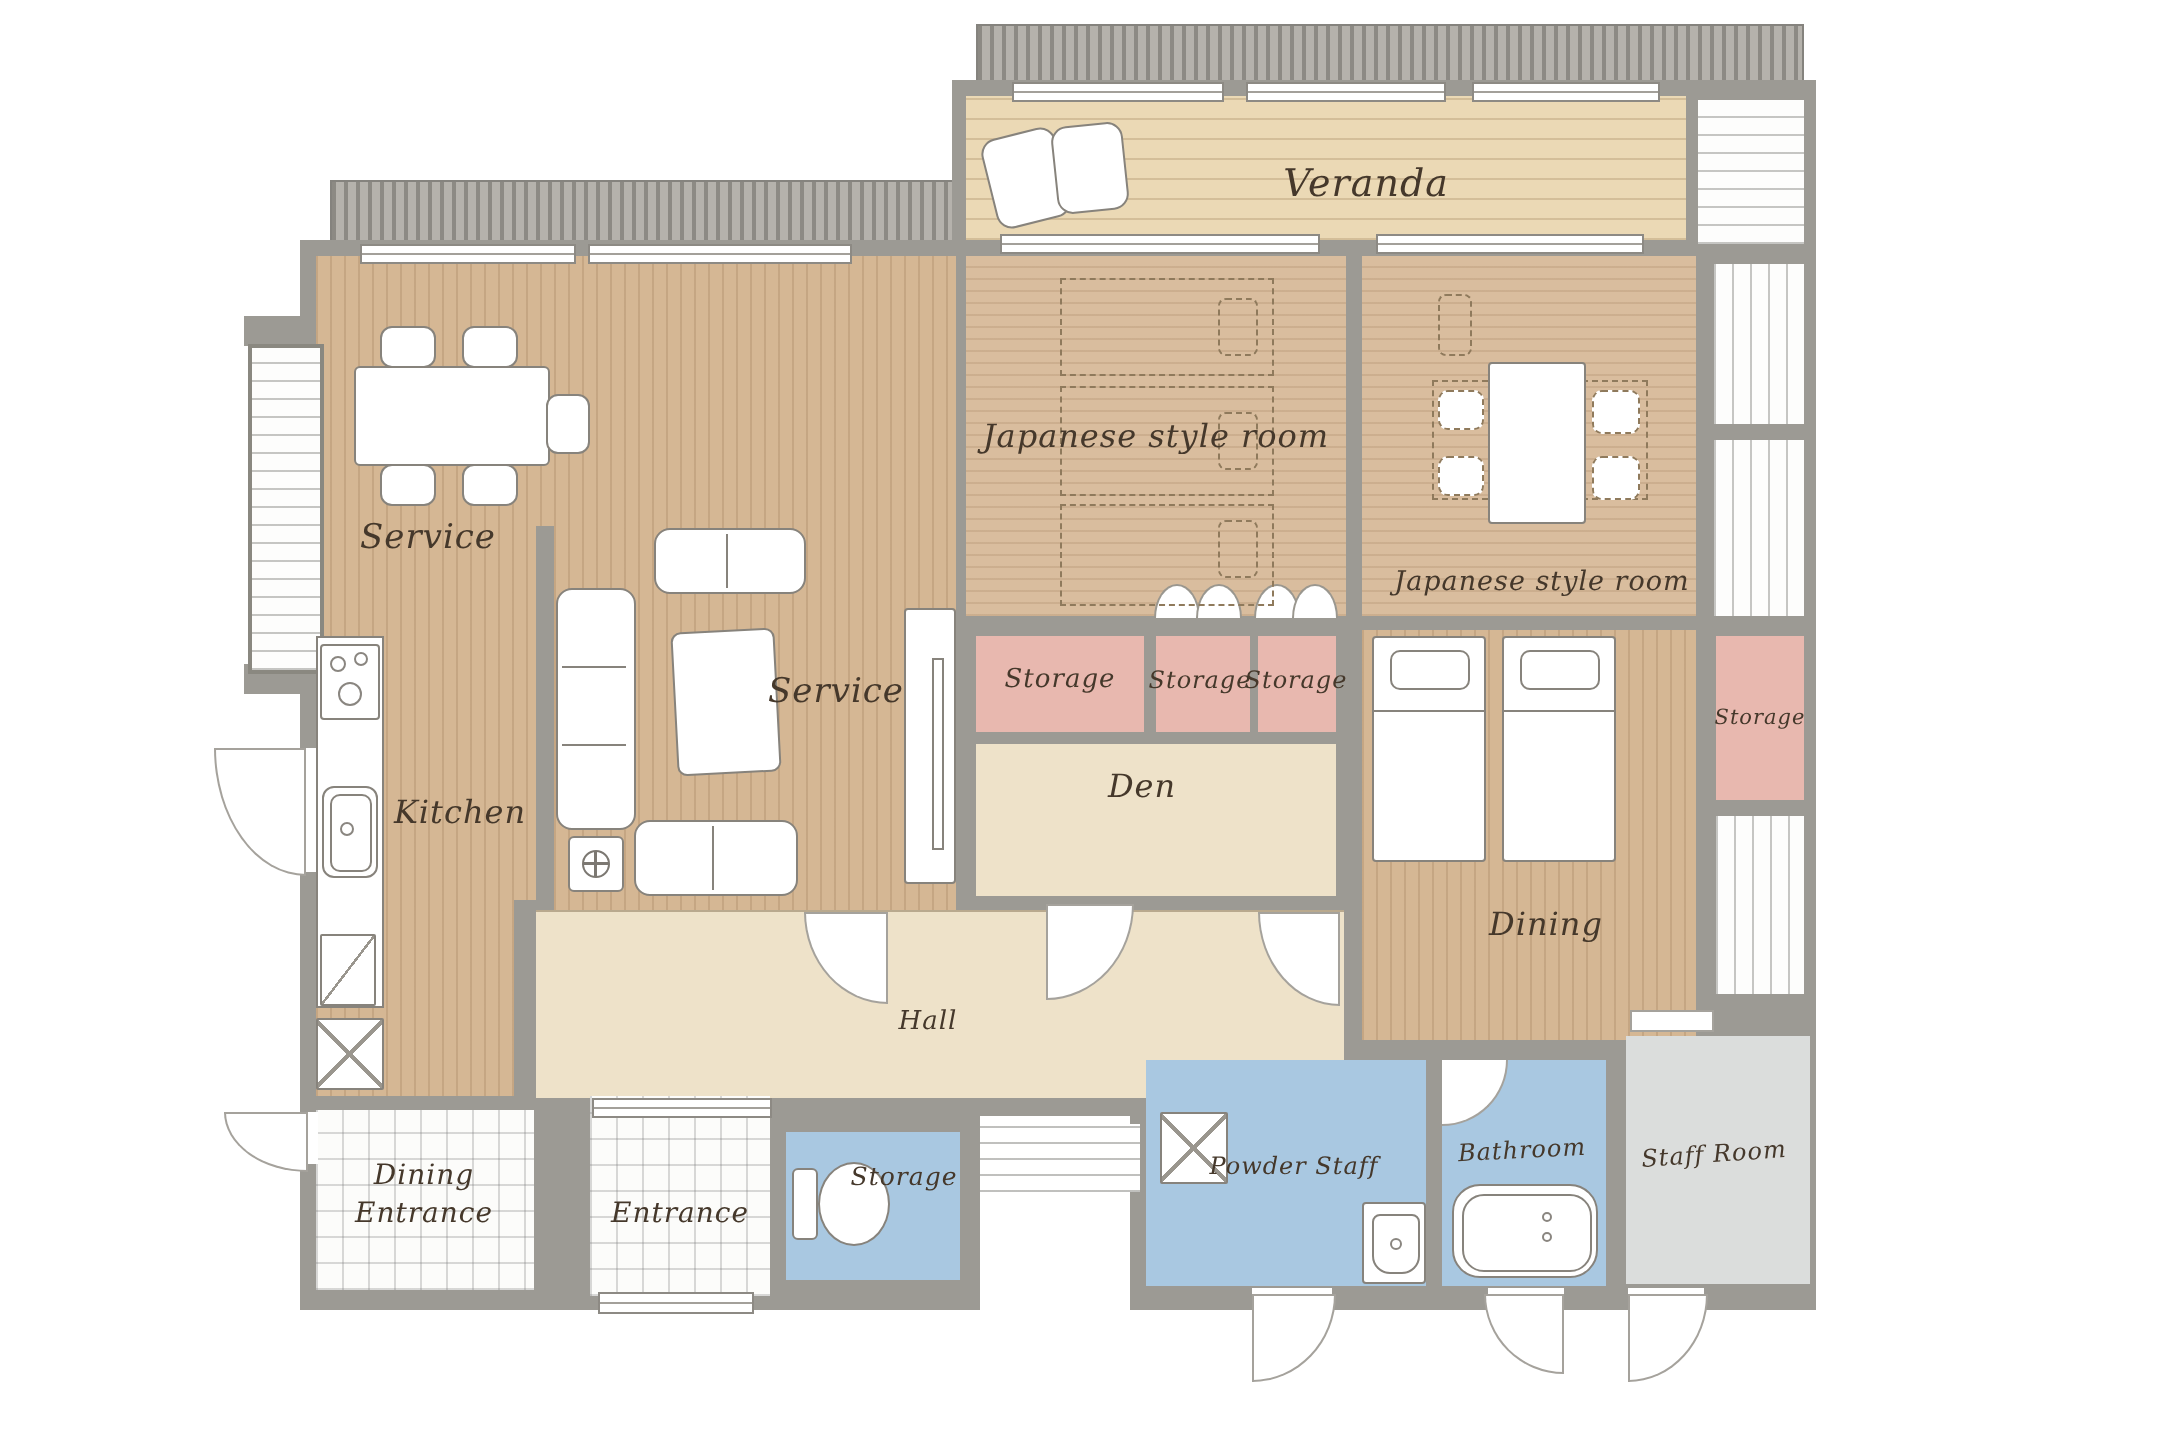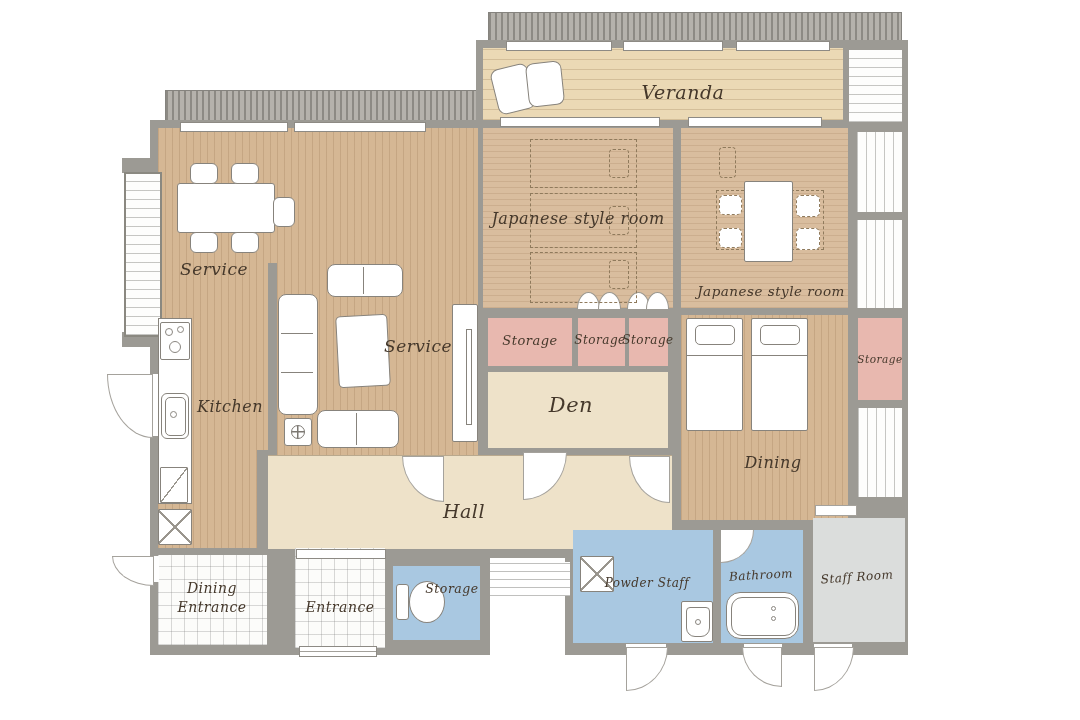--- a/index.html
+++ b/index.html
@@ -229,7 +229,7 @@
   <div class="lbl" style="left:600px;top:340px;font-size:12px;">Storage</div>
   <div class="lbl" style="left:648px;top:340px;font-size:12px;">Storage</div>
   <div class="lbl" style="left:880px;top:359px;font-size:10.5px;">Storage</div>
-  <div class="lbl" style="left:571px;top:405px;font-size:21px;">Den</div>
+  <div class="lbl" style="left:571px;top:393px;font-size:16px;">Den</div>
   <div class="lbl" style="left:464px;top:511px;font-size:19px;">Hall</div>
   <div class="lbl" style="left:773px;top:462px;font-size:16px;">Dining</div>
   <div class="lbl lbl2" style="left:212px;top:598px;font-size:14px;">

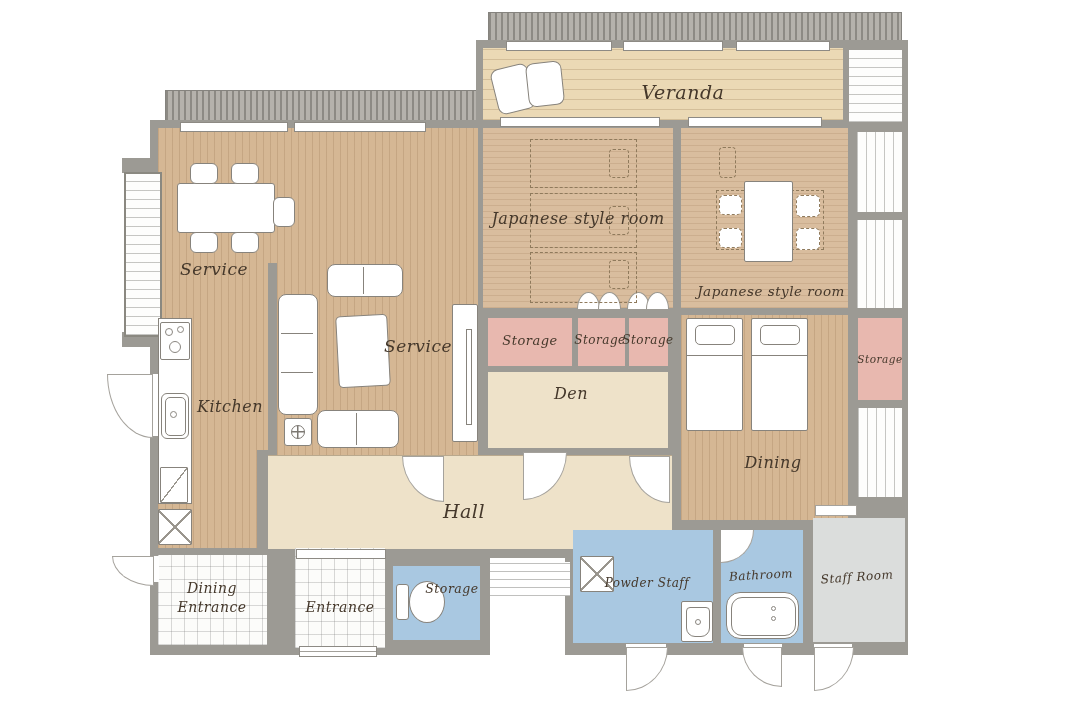--- a/index.html
+++ b/index.html
@@ -230,7 +230,7 @@
   <div class="lbl" style="left:648px;top:340px;font-size:12px;">Storage</div>
   <div class="lbl" style="left:880px;top:359px;font-size:10.5px;">Storage</div>
   <div class="lbl" style="left:571px;top:393px;font-size:16px;">Den</div>
-  <div class="lbl" style="left:464px;top:511px;font-size:19px;">Hall</div>
+  <div class="lbl" style="left:464px;top:511px;font-size:13px;">Hall</div>
   <div class="lbl" style="left:773px;top:462px;font-size:16px;">Dining</div>
   <div class="lbl lbl2" style="left:212px;top:598px;font-size:14px;">
     <div>Dining</div>

